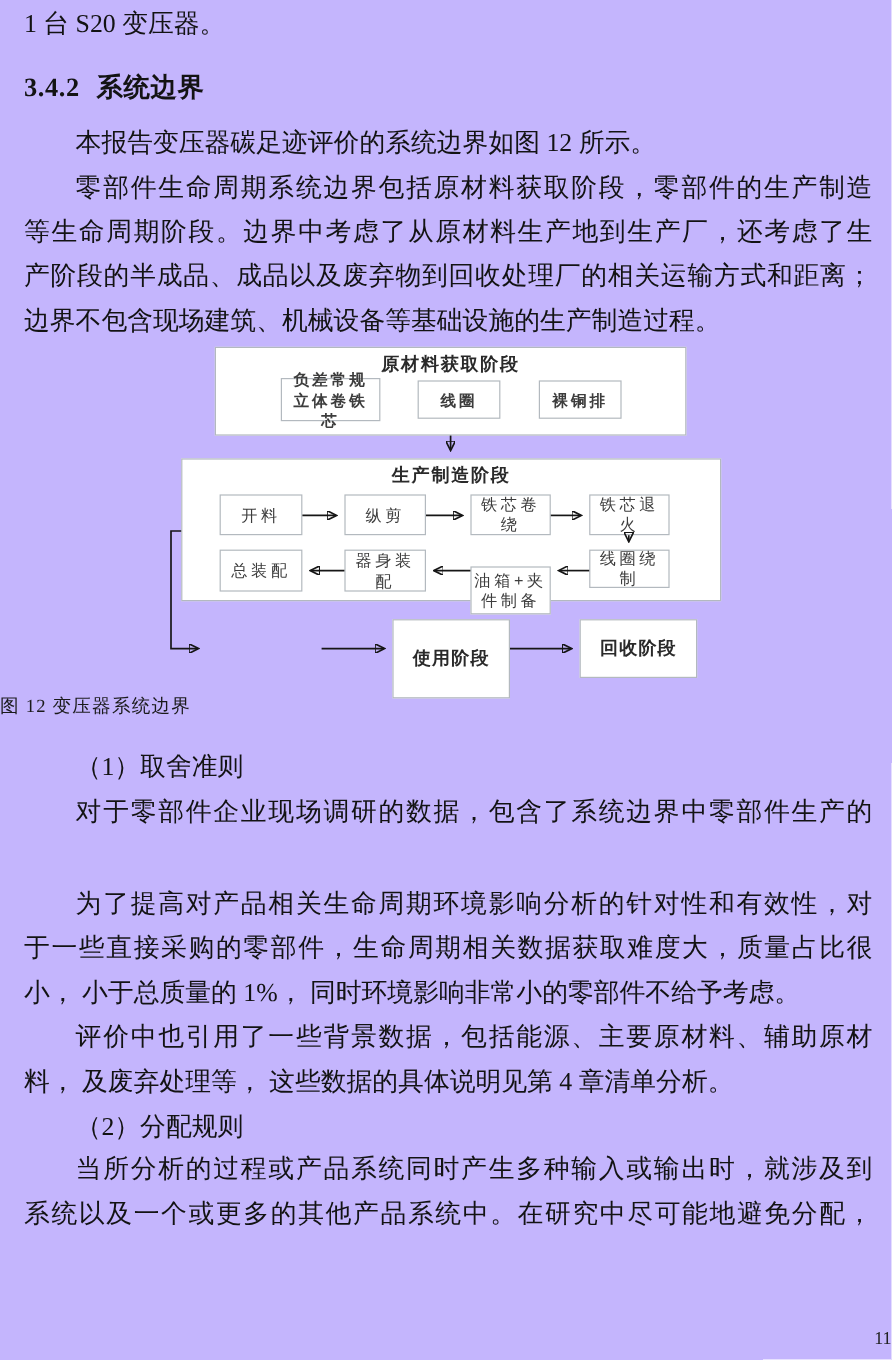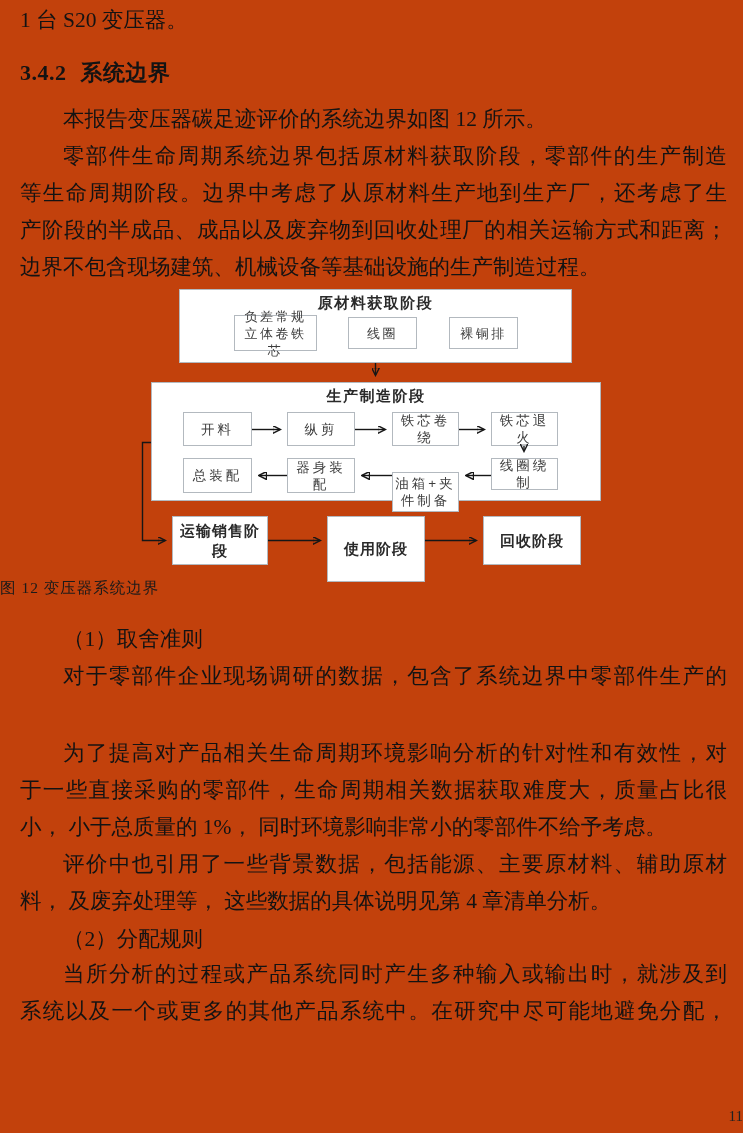--- a/index.html
+++ b/index.html
@@ -6,7 +6,7 @@
   .page{
     position:relative;
     width:743px;height:1133px;
-    background:#c2410c;
+    background:#c4b5fd;
     overflow:hidden;
     font-family:"Liberation Serif","DejaVu Serif",serif;
     color:#121212;

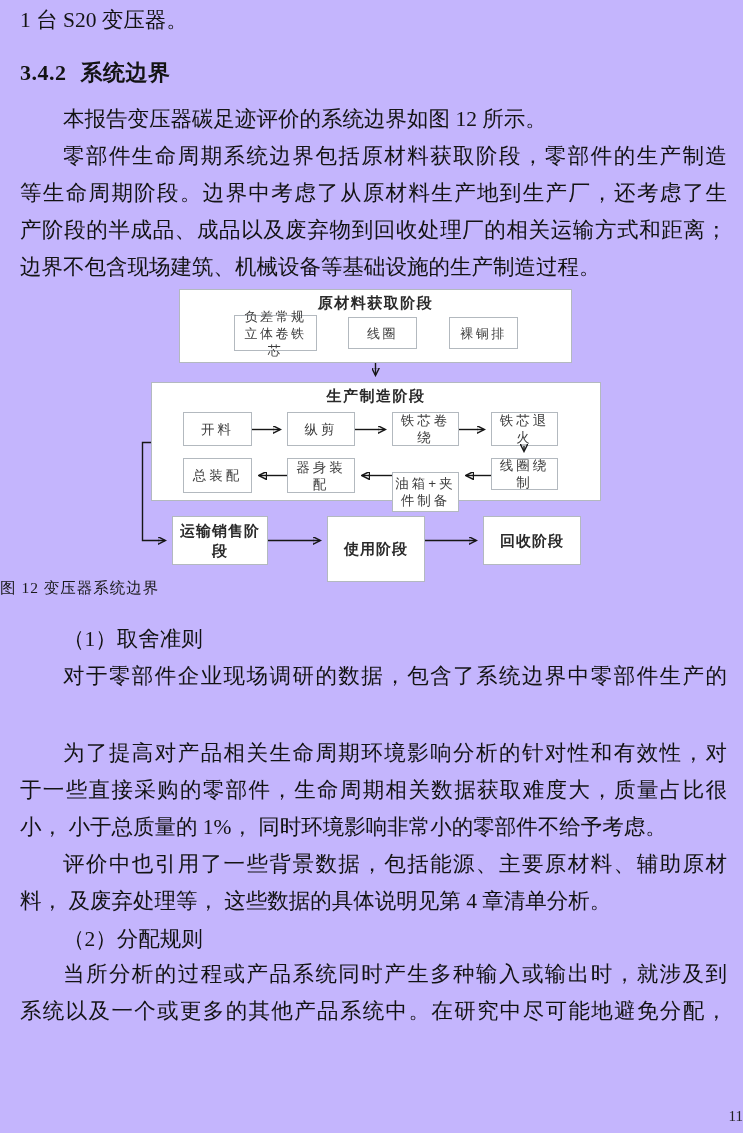--- a/index.html
+++ b/index.html
@@ -56,7 +56,7 @@
     font-family:"Liberation Sans","DejaVu Sans",sans-serif;
     font-weight:bold;font-size:15px;letter-spacing:1.5px;color:#2a2a2a;
   }
-  .fitem{font-size:13px;letter-spacing:2.5px;line-height:17px;padding:1px 2px;}
+  .fitem{font-size:13px;letter-spacing:2.5px;line-height:17px;padding:1px 2px;font-weight:bold;}
   .fproc{font-size:13.5px;letter-spacing:3px;line-height:17px;padding:1px 1px;}
   .fstage{font-weight:bold;font-size:15px;letter-spacing:1px;line-height:20px;color:#2a2a2a;padding:1px 3px;}
   .fcaption{

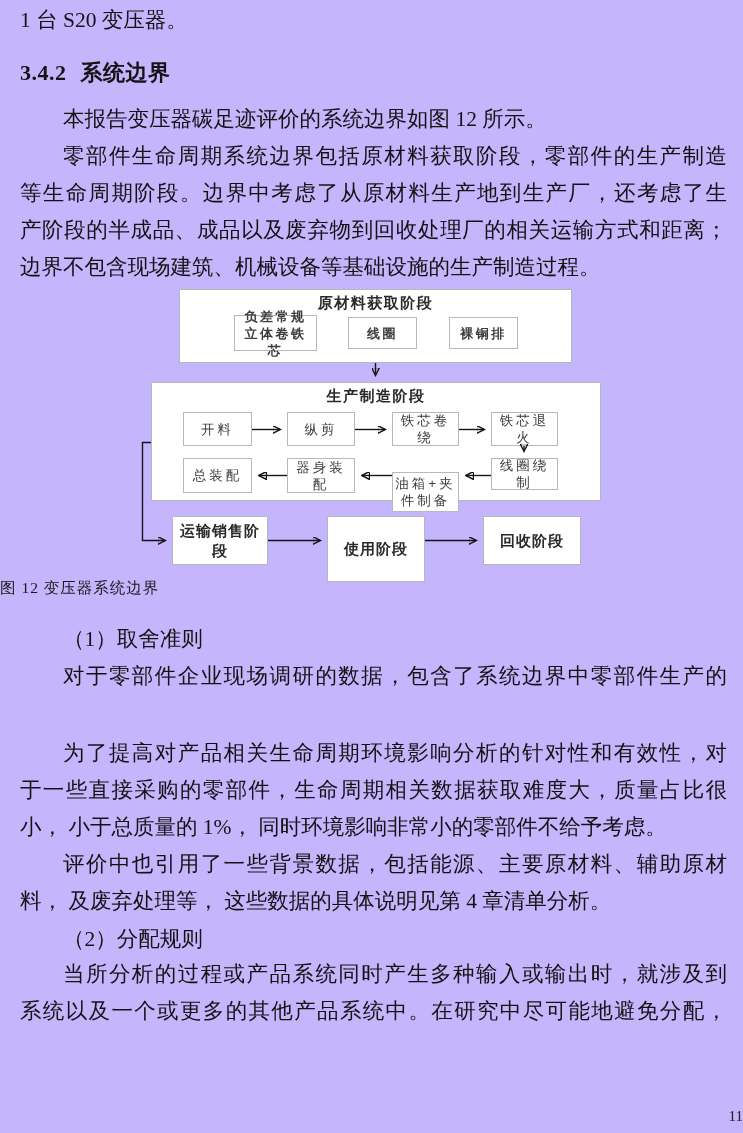--- a/index.html
+++ b/index.html
@@ -115,7 +115,6 @@
     <div class="fbox fproc" style="left:392px;top:472px;width:67px;height:40px">油箱+夹件制备</div>
     <div class="fbox fproc" style="left:491px;top:458px;width:67px;height:32px">线圈绕制</div>
 
-    <div class="fbox fstage" style="left:172px;top:516px;width:96px;height:49px">运输销售阶段</div>
     <div class="fbox fstage" style="left:327px;top:516px;width:98px;height:66px">使用阶段</div>
     <div class="fbox fstage" style="left:483px;top:516px;width:98px;height:49px">回收阶段</div>
 

